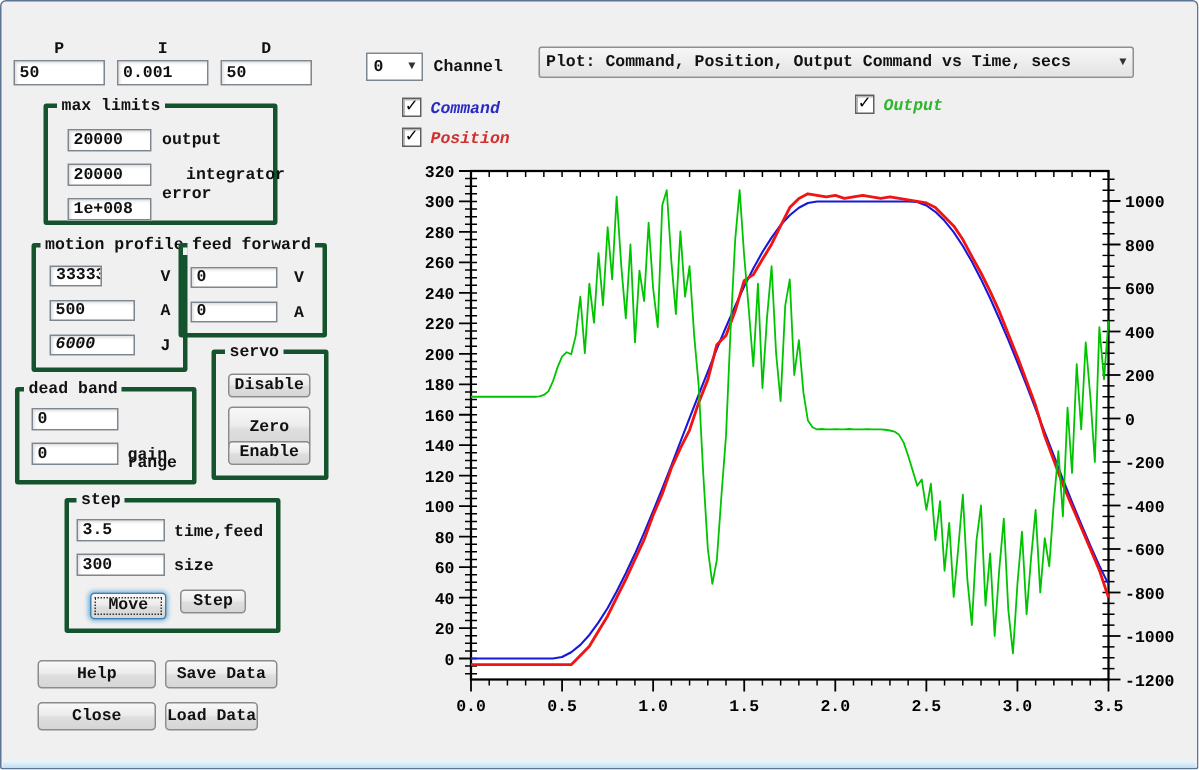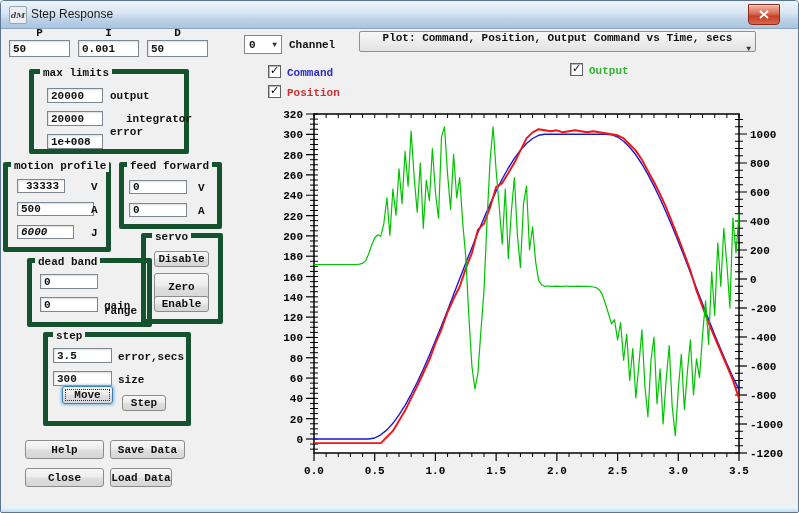--- a/index.html
+++ b/index.html
@@ -50,15 +50,6 @@
 
 <div class="window">
 
-  <div class="titlebar">
-    <div class="app-icon">dM</div>
-    <div class="title-text">Step Response</div>
-    <div class="close-btn">
-      <svg width="10" height="9">
-        <path d="M1 1 L9 8 M9 1 L1 8" stroke="#fff" stroke-width="1.8" fill="none"></path>
-      </svg>
-    </div>
-  </div>
   <div class="frame-bottom"></div>
 
   <div class="lbl" style="left:8px;top:26px;width:61px;text-align:center;">P</div>

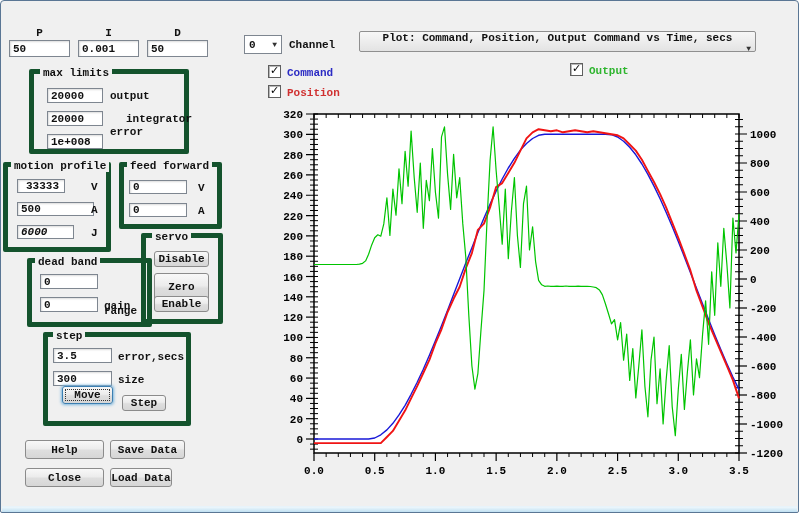--- a/index.html
+++ b/index.html
@@ -42,7 +42,7 @@
     background:#fff;border:1px solid #7e8690;font:bold 11px "Liberation Mono",monospace;
     padding:0 4px;color:#111;}
   .combo .arr{margin-left:auto;font-size:8px;color:#333;}
-  .plotcombo{background:linear-gradient(#f7f7f7,#e3e3e3);border:1px solid #8f8f8f;border-radius:2px;flex-direction:column;}
+  .plotcombo{background:linear-gradient(#f7f7f7,#e3e3e3);border:1px solid #8f8f8f;border-radius:2px;}
   #chart{position:absolute;left:270px;top:100px;}
 </style>
 </head>

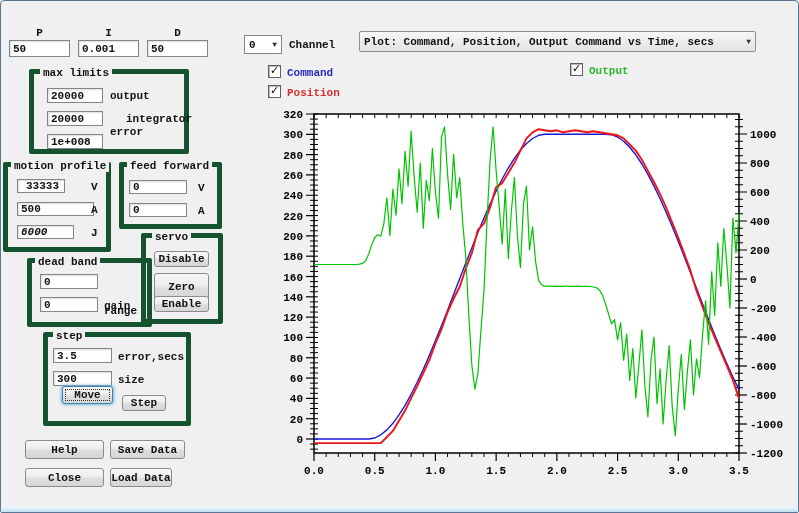--- a/index.html
+++ b/index.html
@@ -24,7 +24,7 @@
   .inp{position:absolute;box-sizing:border-box;background:#fff;border:1px solid #7e8690;
     box-shadow:inset 1px 1px 2px rgba(0,0,0,.14);font:bold 11px "Liberation Mono",monospace;
     color:#111;padding:0 0 0 3px;}
-  .grp{position:absolute;border:5px solid #14532d;border-radius:2px;}
+  .grp{position:absolute;border:3px solid #14532d;border-radius:2px;}
   .glbl{position:absolute;top:-7px;background:#f0f0f0;padding:0 3px;
     font-size:11px;font-weight:bold;color:#111;white-space:pre;}
   .btn{position:absolute;box-sizing:border-box;display:flex;align-items:center;justify-content:center;

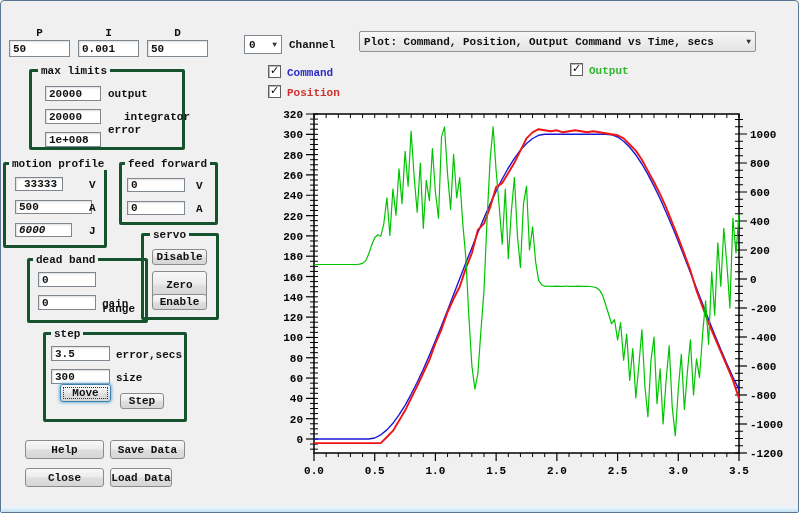--- a/index.html
+++ b/index.html
@@ -37,7 +37,7 @@
     border:1px solid #5f5f5f;box-shadow:inset 1px 1px 0 #b7b7b7;
     display:flex;align-items:center;justify-content:center;}
   .cb span{font:bold 11px "DejaVu Sans",sans-serif;color:#000;margin-top:-2px;}
-  .cbl{position:absolute;font-size:11px;font-weight:bold;white-space:pre;}
+  .cbl{position:absolute;font-size:11px;font-weight:bold;white-space:pre;font-style:italic;}
   .combo{position:absolute;box-sizing:border-box;display:flex;align-items:center;
     background:#fff;border:1px solid #7e8690;font:bold 11px "Liberation Mono",monospace;
     padding:0 4px;color:#111;}

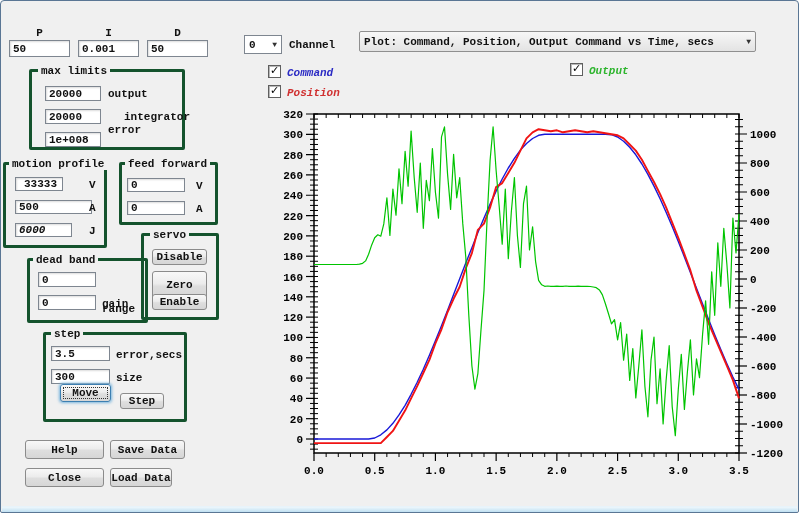--- a/index.html
+++ b/index.html
@@ -92,7 +92,7 @@
     <div class="lbl" style="left:76px;top:52px;">error</div>
   </div>
 
-  <div class="grp" style="left:2px;top:161px;width:98px;height:80px;">
+  <div class="grp" style="left:20px;top:161px;width:98px;height:80px;">
     <div class="glbl" style="left:3px;">motion profile</div>
     <input class="inp" style="left: 9px; top: 12px; width: 48px; height: 14px; text-align: center;" value="33333">
     <div class="lbl" style="left:83px;top:14px;">V</div>

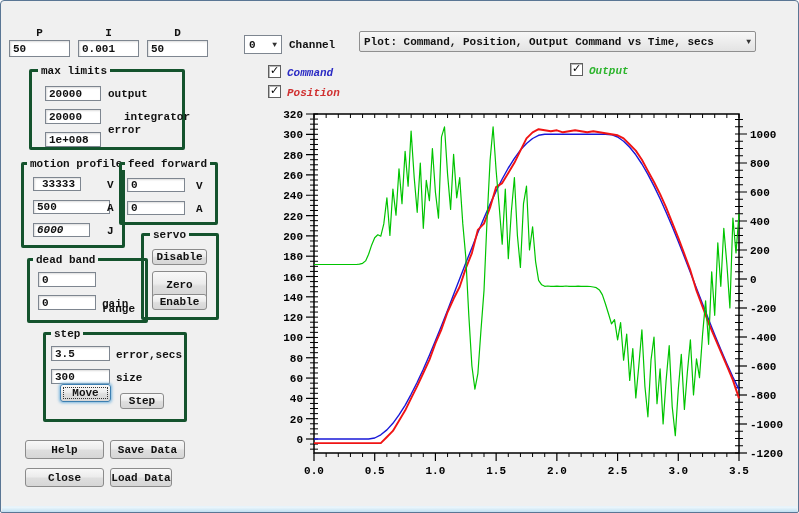--- a/index.html
+++ b/index.html
@@ -94,7 +94,7 @@
 
   <div class="grp" style="left:20px;top:161px;width:98px;height:80px;">
     <div class="glbl" style="left:3px;">motion profile</div>
-    <input class="inp" style="left: 9px; top: 12px; width: 48px; height: 14px; text-align: center;" value="33333">
+    <input class="inp" style="left: 9px; top: 12px; width: 35px; height: 14px; text-align: center;" value="33333">
     <div class="lbl" style="left:83px;top:14px;">V</div>
     <input class="inp" style="left: 9px; top: 35px; width: 77px; height: 14px;" value="500">
     <div class="lbl" style="left:83px;top:37px;">A</div>

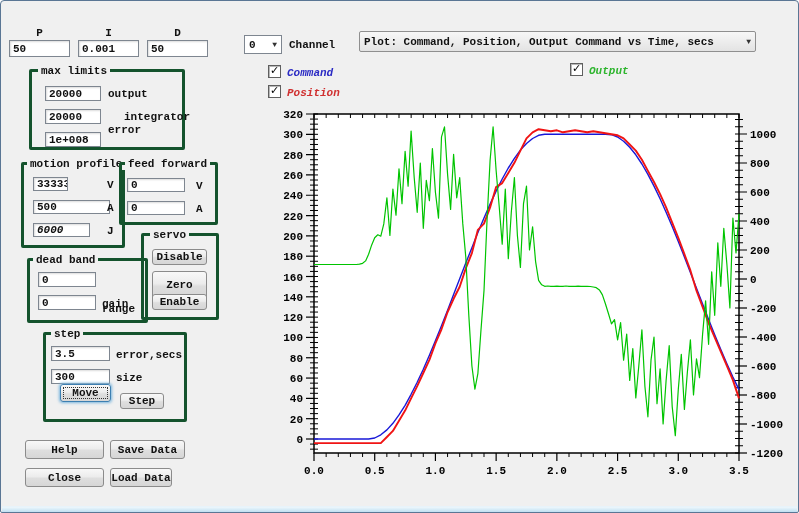--- a/index.html
+++ b/index.html
@@ -96,7 +96,7 @@
     <div class="glbl" style="left:3px;">motion profile</div>
     <input class="inp" style="left: 9px; top: 12px; width: 35px; height: 14px; text-align: center;" value="33333">
     <div class="lbl" style="left:83px;top:14px;">V</div>
-    <input class="inp" style="left: 9px; top: 35px; width: 77px; height: 14px;" value="500">
+    <input class="inp" style="left: 9px; top: 35px; width: 57px; height: 14px;" value="500">
     <div class="lbl" style="left:83px;top:37px;">A</div>
     <input class="inp" style="left: 9px; top: 58px; width: 57px; height: 14px; font-style: italic;" value="6000">
     <div class="lbl" style="left:83px;top:60px;">J</div>

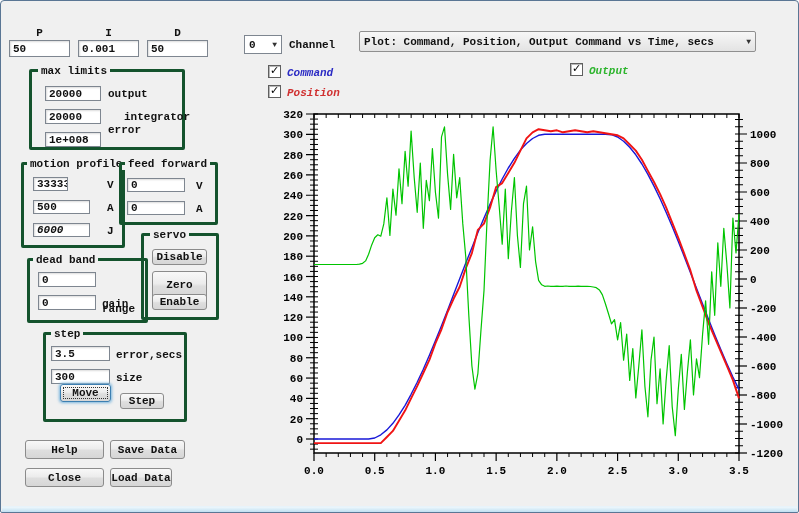--- a/index.html
+++ b/index.html
@@ -117,7 +117,7 @@
     <div class="btn" style="left:8px;top:58px;width:55px;height:16px;">Enable</div>
   </div>
 
-  <div class="grp" style="left:26px;top:257px;width:115px;height:59px;">
+  <div class="grp" style="left:9px;top:257px;width:115px;height:59px;">
     <div class="glbl" style="left:3px;">dead band</div>
     <input class="inp" style="left: 8px; top: 11px; width: 58px; height: 15px;" value="0">
     <div class="lbl" style="left:72px;top:14px;margin-top:28px;">range</div>

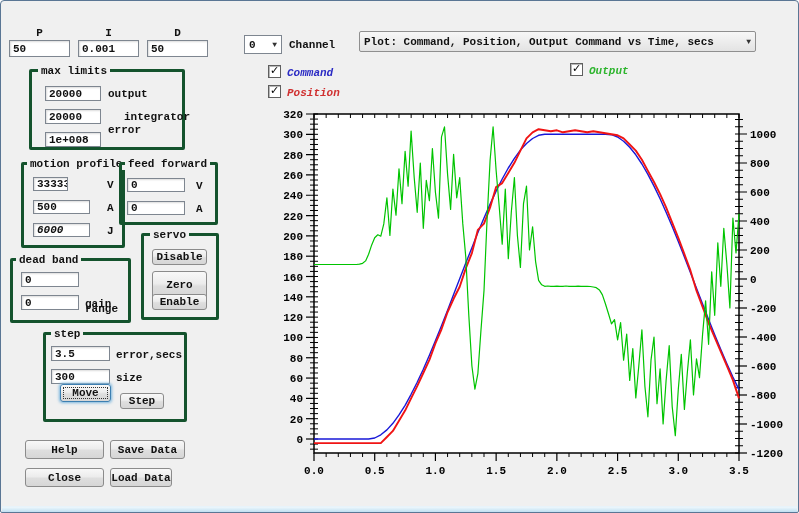--- a/index.html
+++ b/index.html
@@ -128,7 +128,7 @@
   <div class="grp" style="left:42px;top:331px;width:138px;height:84px;">
     <div class="glbl" style="left:5px;">step</div>
     <input class="inp" style="left: 5px; top: 11px; width: 59px; height: 15px;" value="3.5">
-    <div class="lbl" style="left:70px;top:14px;">error,secs</div>
+    <div class="lbl" style="left:70px;top:14px;">time,feed</div>
     <input class="inp" style="left: 5px; top: 34px; width: 59px; height: 15px;" value="300">
     <div class="lbl" style="left:70px;top:37px;">size</div>
     <div class="btn default" style="left:14px;top:49px;width:51px;height:18px;">Move</div>

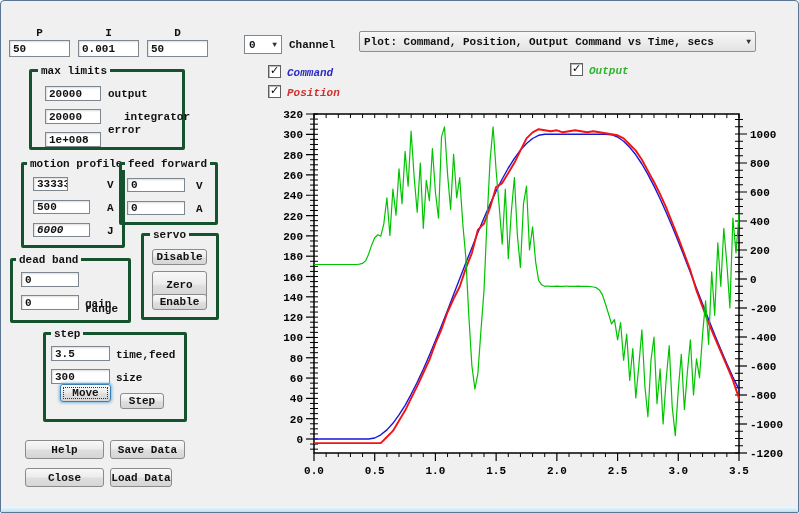--- a/index.html
+++ b/index.html
@@ -131,7 +131,7 @@
     <div class="lbl" style="left:70px;top:14px;">time,feed</div>
     <input class="inp" style="left: 5px; top: 34px; width: 59px; height: 15px;" value="300">
     <div class="lbl" style="left:70px;top:37px;">size</div>
-    <div class="btn default" style="left:14px;top:49px;width:51px;height:18px;">Move</div>
+    <div class="btn default" style="left:14px;top:60px;width:51px;height:18px;">Move</div>
     <div class="btn" style="left:74px;top:58px;width:44px;height:16px;">Step</div>
   </div>
 

